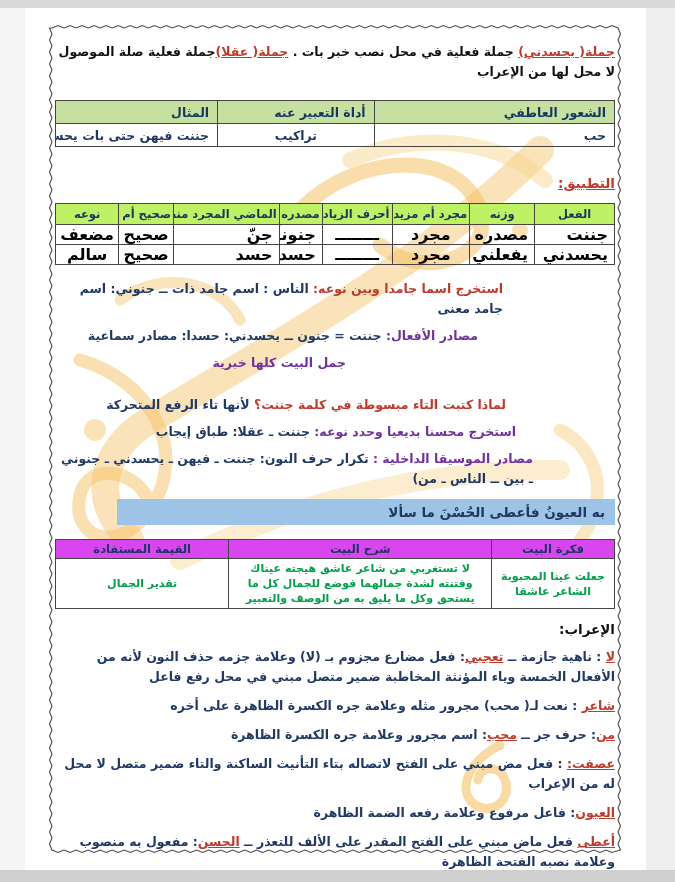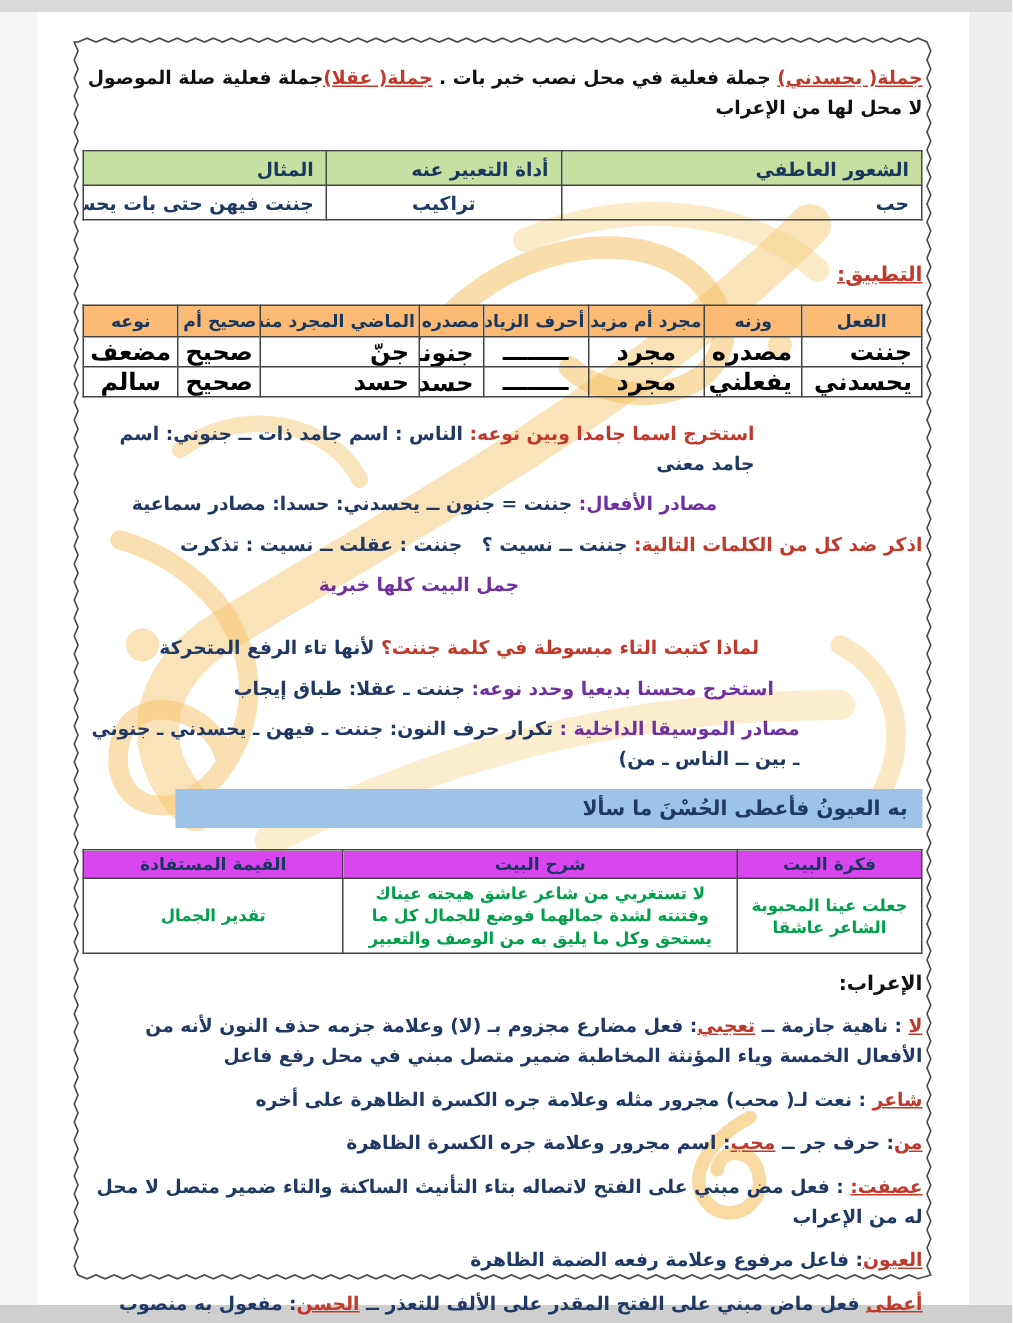--- a/index.html
+++ b/index.html
@@ -35,7 +35,7 @@
   table.t1 td:nth-child(2){text-align:center;}
   table.t1 td:nth-child(3){text-align:right;}
   table.t2{margin-top:10px;font-size:11.5px;}
-  table.t2 th{background:#fdba74;color:#17375e;height:20px;text-align:center;padding:0 2px;}
+  table.t2 th{background:#bef264;color:#17375e;height:20px;text-align:center;padding:0 2px;}
   table.t2 td{color:#000000;height:17px;text-align:center;padding:0 3px;font-size:16px;}
   table.t2 td:nth-child(1),table.t2 td:nth-child(2),
   table.t2 td:nth-child(5),table.t2 td:nth-child(6){text-align:right;padding-right:6px;}

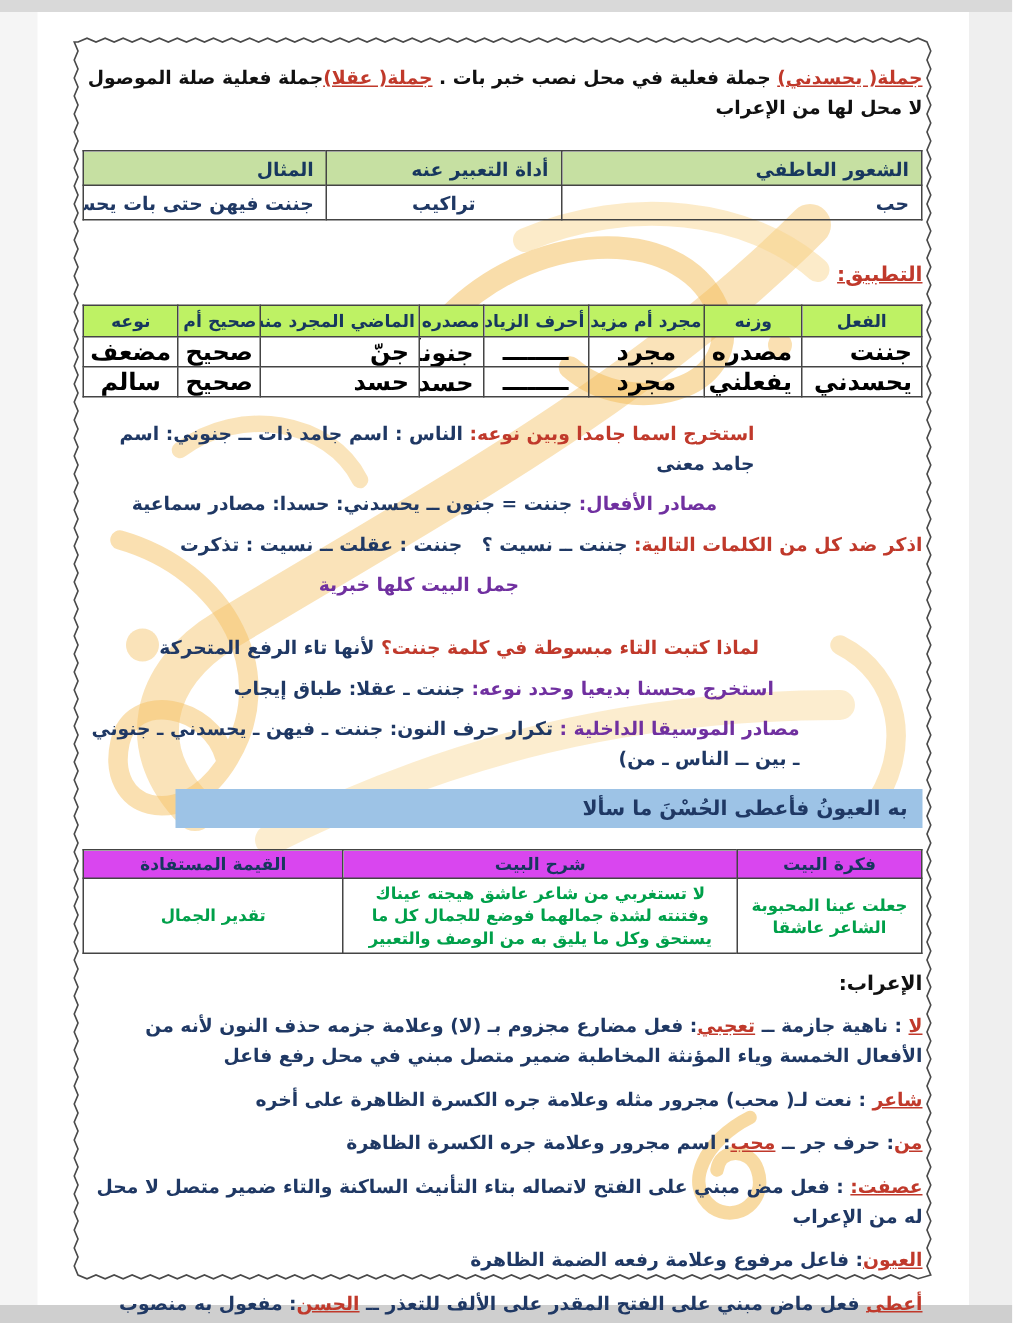--- a/index.html
+++ b/index.html
@@ -153,7 +153,6 @@
     <div class="qa">
         <div class="line" style="margin-right: 112px;"><span class="c-red">استخرج اسما جامدا وبين نوعه: </span><span class="c-navy">الناس : اسم جامد ذات ــ جنوني: اسم جامد معنى</span></div>
         <div class="line" style="margin-right: 137px;"><span class="c-purple">مصادر الأفعال: </span><span class="c-navy">جننت = جنون ــ يحسدني: حسدا: مصادر سماعية</span></div>
-        <div class="line"><span class="c-red">اذكر ضد كل من الكلمات التالية: </span><span class="c-navy">جننت ــ نسيت ؟&nbsp;&nbsp; جننت : عقلت ــ نسيت : تذكرت</span></div>
         <div class="line" style="margin-right: 269px;"><span class="c-purple">جمل البيت كلها خبرية</span></div>
         <div class="line" style="margin-right: 109px; margin-top: 22px;"><span class="c-red">لماذا كتبت التاء مبسوطة في كلمة جننت؟ </span><span class="c-navy">لأنها تاء الرفع المتحركة</span></div>
         <div class="line" style="margin-right: 99px;"><span class="c-purple">استخرج محسنا بديعيا وحدد نوعه: </span><span class="c-navy">جننت ـ عقلا: طباق إيجاب</span></div>

